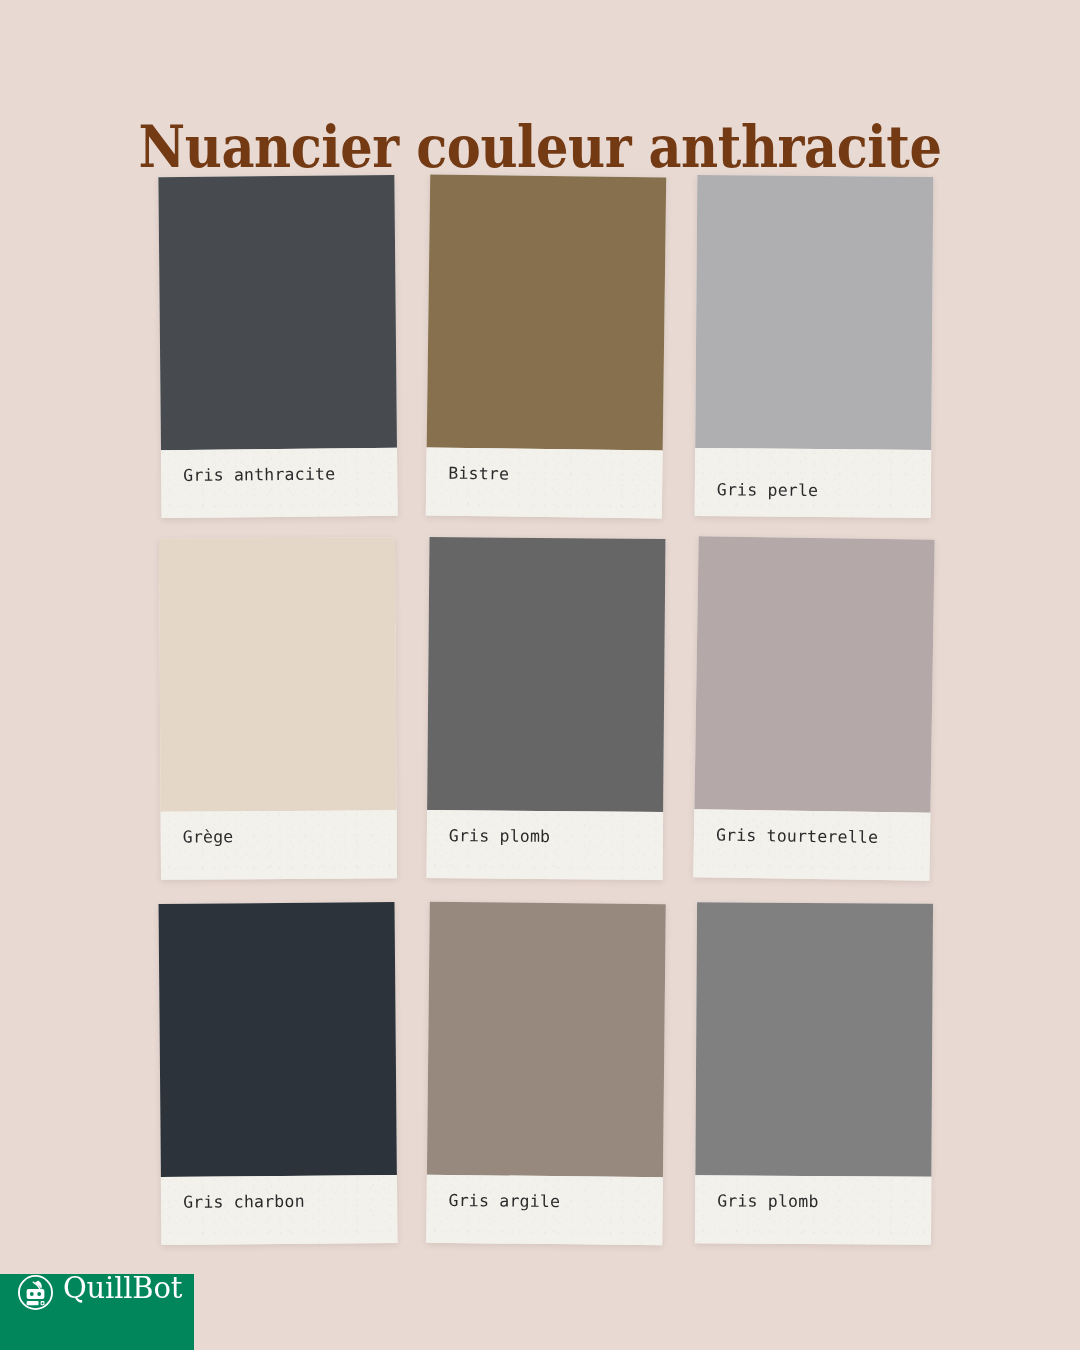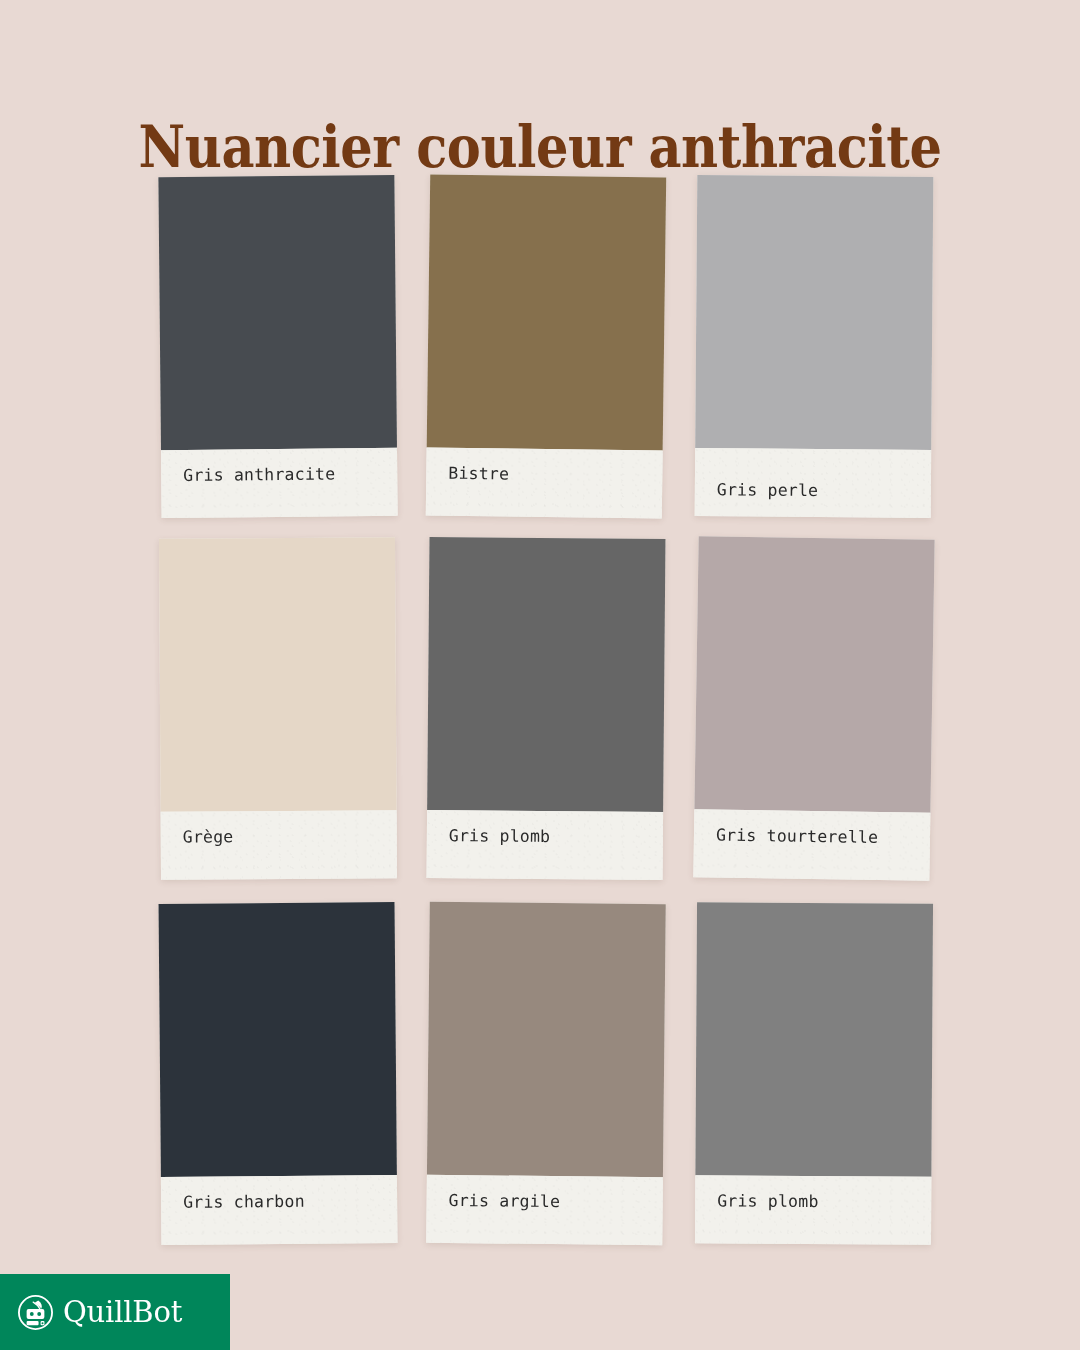--- a/index.html
+++ b/index.html
@@ -110,11 +110,11 @@
     position: absolute;
     left: 0;
     bottom: 0;
-    width: 230px;
+    width: 194px;
     height: 76px;
     background: #00865A;
     display: flex;
-    align-items: center;
+    align-items: flex-start;
     gap: 9px;
     padding-left: 17px;
     box-sizing: border-box;

